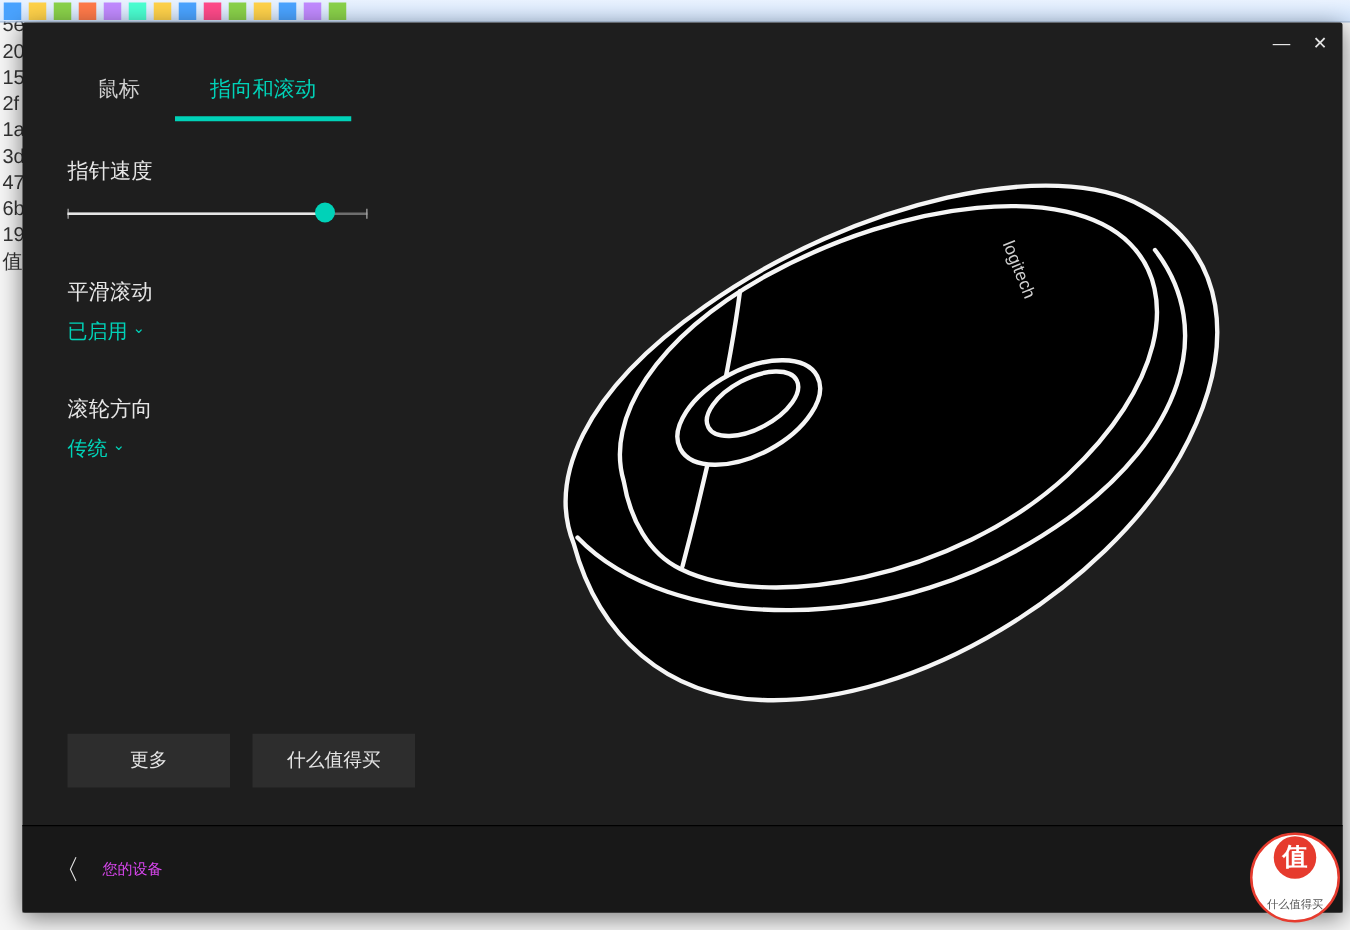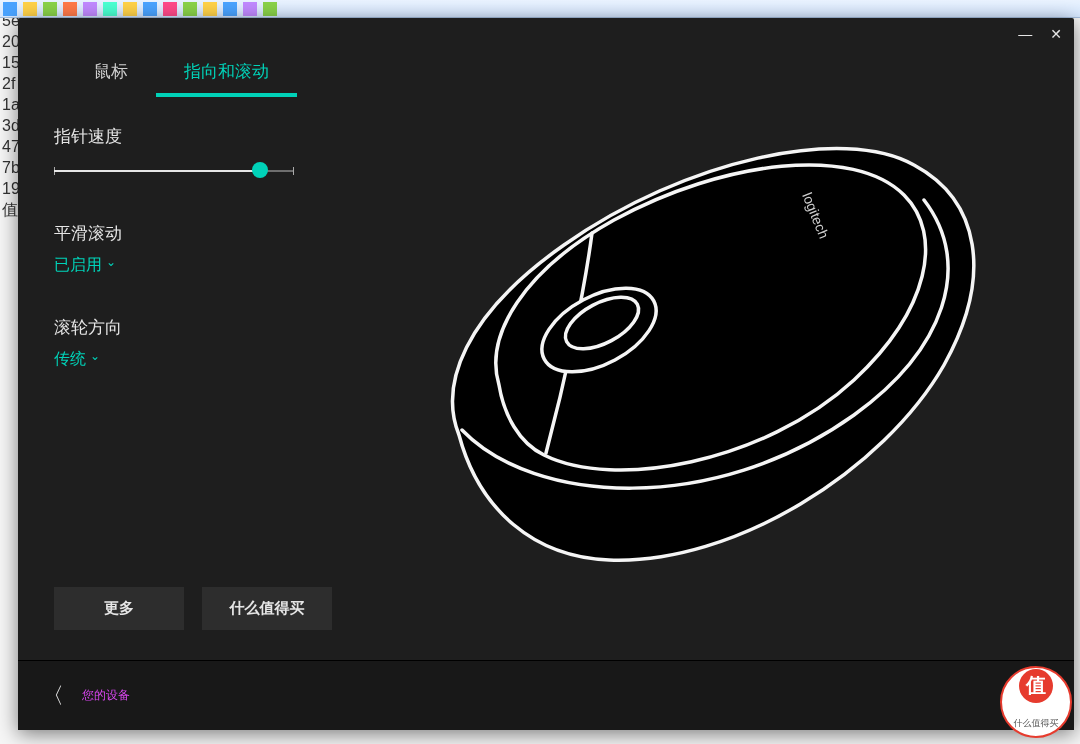--- a/index.html
+++ b/index.html
@@ -20,7 +20,7 @@
   .titlebar { height: 32px; display:flex; justify-content:flex-end; align-items:center; padding-right:12px; gap:18px; }
   .titlebar .win-btn { color:#e6e6e6; font-size:14px; cursor:pointer; }
 
-  .tabs { display:flex; padding-left:48px; gap:0; }
+  .tabs { display:flex; padding-left:32px; gap:0; }
   .tab { padding: 10px 28px 14px; font-size:17px; color:#cfcfcf; cursor:pointer; position:relative; }
   .tab.active { color:#00d2b8; }
   .tab.active::after { content:""; position:absolute; left:0; right:0; bottom:0; height:4px; background:#00d2b8; }

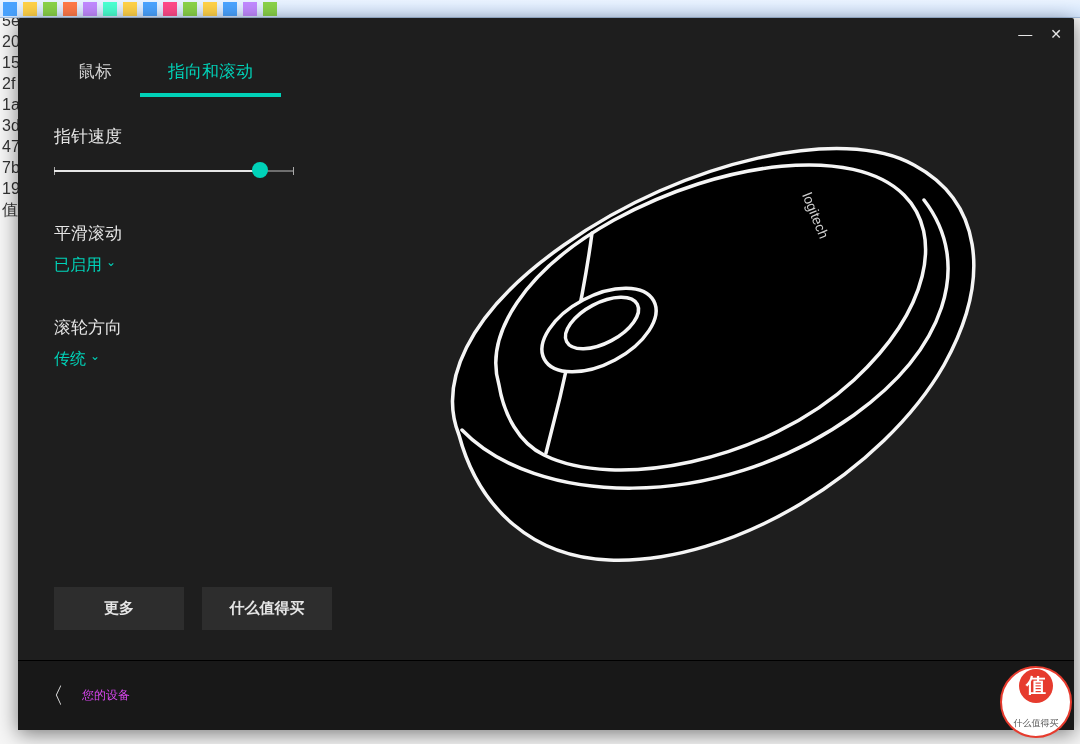--- a/index.html
+++ b/index.html
@@ -79,7 +79,7 @@
     <div>1a</div>
     <div>3d</div>
     <div>47</div>
-    <div>7b</div>
+    <div>6b</div>
     <div>19</div>
     <div>值</div>
   </div>

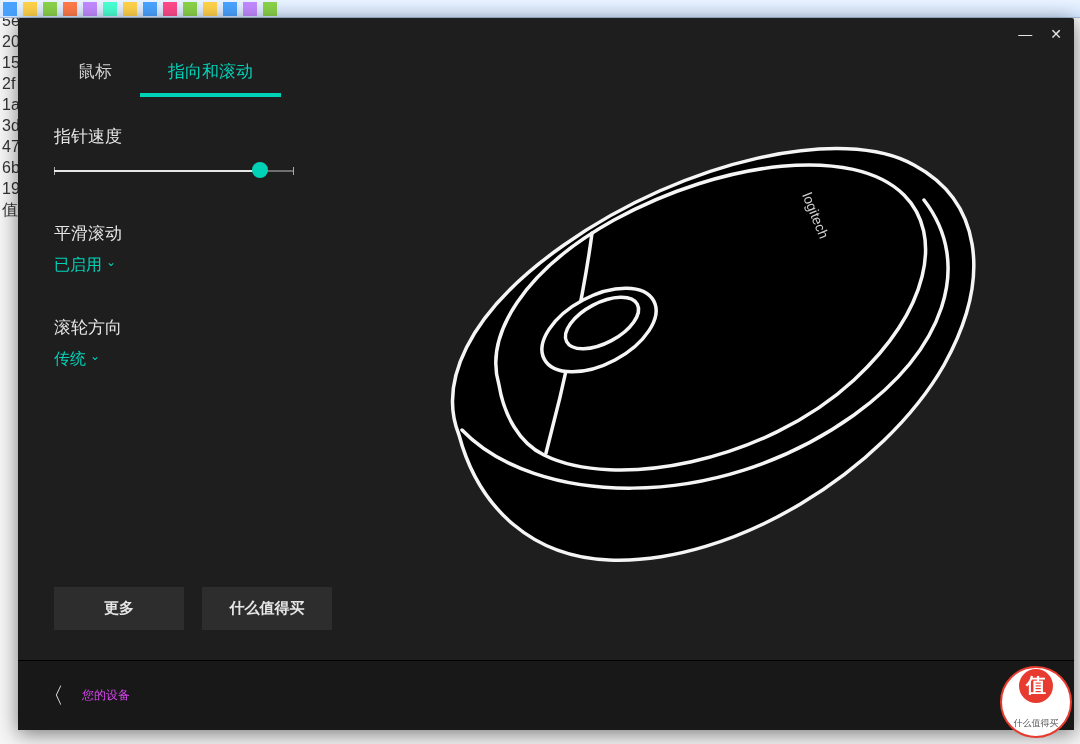--- a/index.html
+++ b/index.html
@@ -41,7 +41,7 @@
   .dropdown-val { color:#00d2b8; font-size:16px; cursor:pointer; display:inline-flex; gap:4px; }
   .chev { font-size:12px; color:#00d2b8; }
 
-  .btn-row { margin-top:auto; display:flex; gap:18px; padding-bottom:18px;font-weight:bold; }
+  .btn-row { margin-top:auto; display:flex; gap:18px; padding-bottom:18px; }
   .btn { background:#2d2d2d; color:#e6e6e6; font-size:15px; padding:12px 0; width:130px; text-align:center; cursor:pointer; }
 
   .right-col { flex:1; position:relative; }

